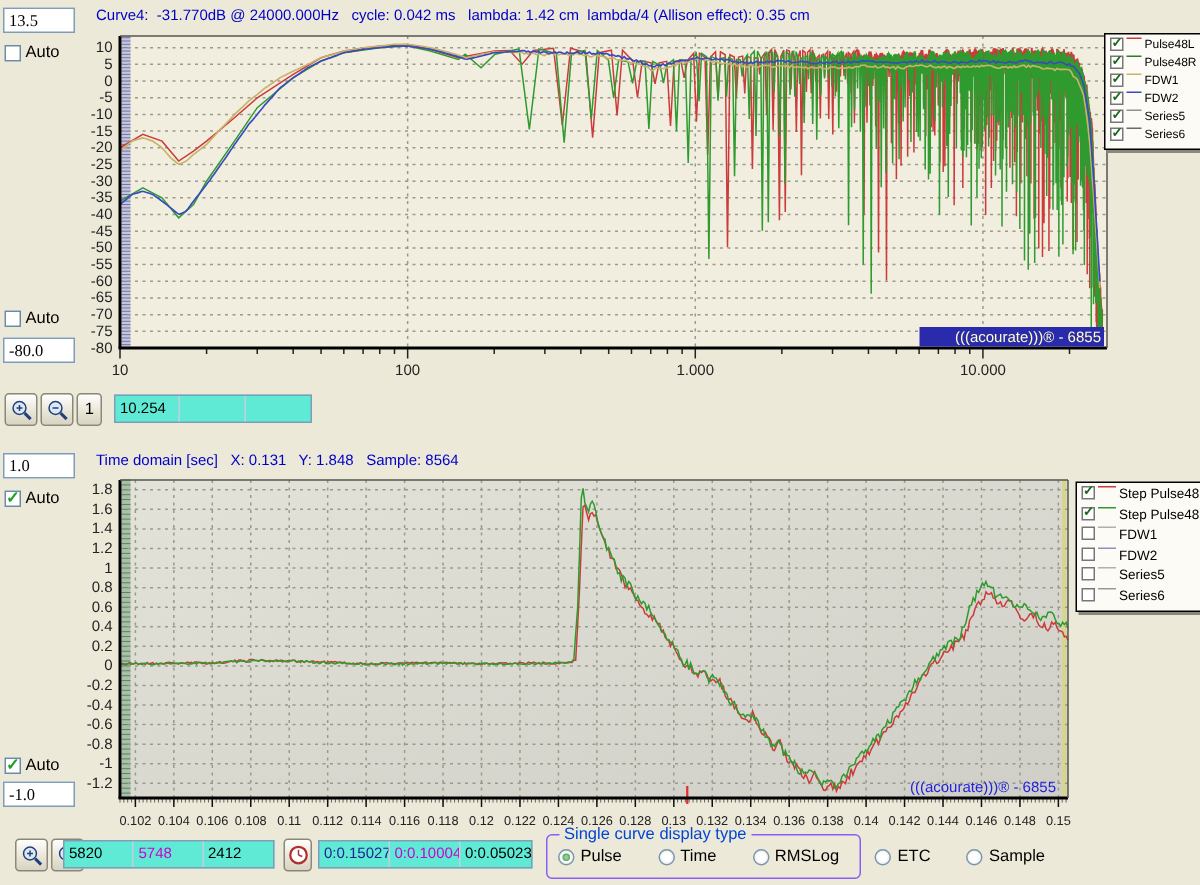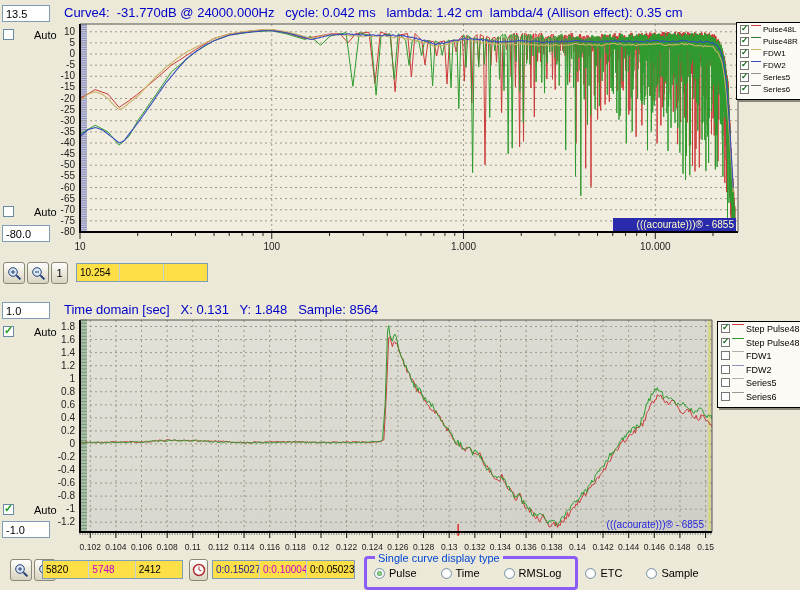--- a/index.html
+++ b/index.html
@@ -9,7 +9,7 @@
   svg text{font-family:"Liberation Sans",sans-serif}
   .hdr{color:#0000c8;font-size:13px;white-space:pre}
   .field{background:#fff;border:1px solid #7f9db9;font-size:11px;padding:1px 3px;
-         font-family:Liberation Sans, sans-serif;box-sizing:border-box}
+         font-family:Liberation Serif, serif;box-sizing:border-box}
   input.field{height:17px}
   .seg{display:flex;background:#fde047;border:1px solid #7f9db9;height:19px;box-sizing:border-box;align-items:center}
   .seg span{display:inline-block;height:100%;line-height:17px;padding:0 3px;box-sizing:border-box;

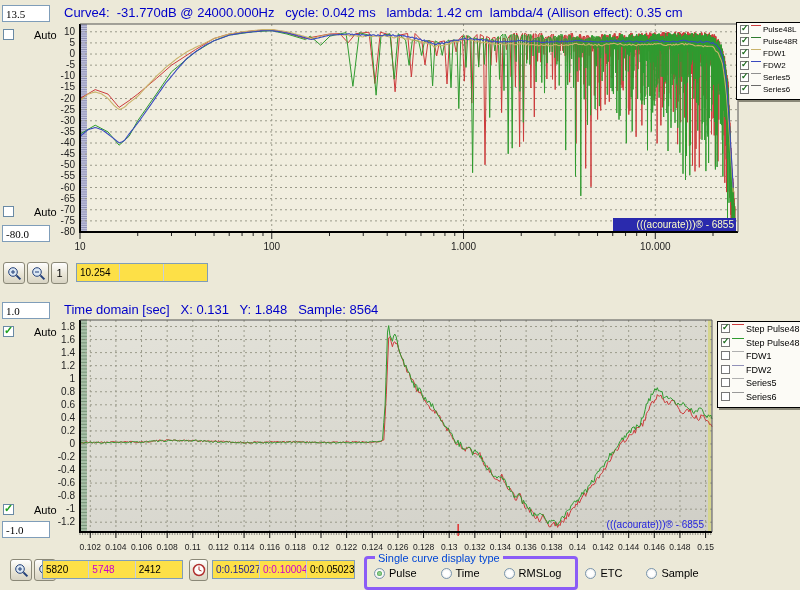--- a/index.html
+++ b/index.html
@@ -7,7 +7,7 @@
        background:#ece9d8;font-family:"Liberation Sans",sans-serif;font-size:11px;color:#000}
   .abs{position:absolute}
   svg text{font-family:"Liberation Sans",sans-serif}
-  .hdr{color:#0000c8;font-size:13px;white-space:pre}
+  .hdr{color:#0000c8;font-size:10px;white-space:pre}
   .field{background:#fff;border:1px solid #7f9db9;font-size:11px;padding:1px 3px;
          font-family:Liberation Serif, serif;box-sizing:border-box}
   input.field{height:17px}

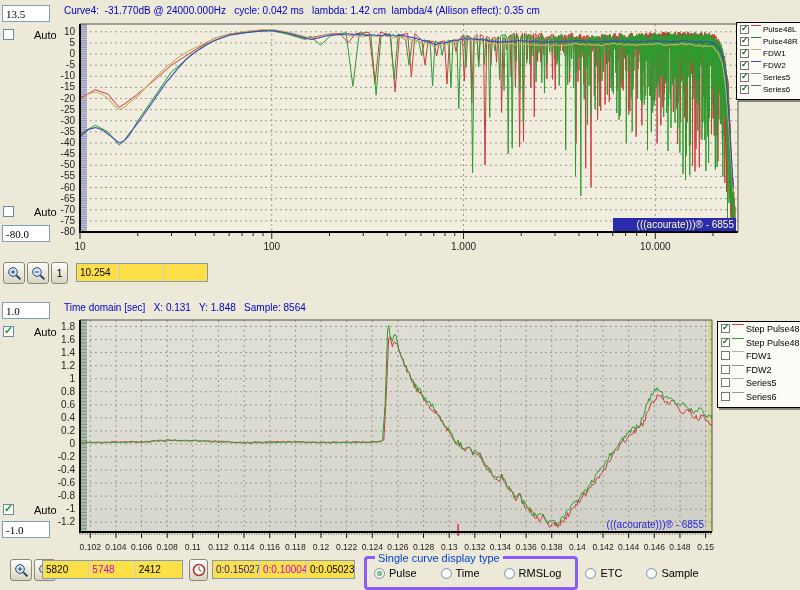--- a/index.html
+++ b/index.html
@@ -20,7 +20,7 @@
        background:linear-gradient(#fefefe,#e8e4d4 60%,#d8d4c4);display:flex;align-items:center;
        justify-content:center;box-sizing:border-box;font-size:11px}
   .btn.small{width:17px}
-  .auto{display:flex;align-items:flex-start;gap:20px;font-size:11px}
+  .auto{display:flex;align-items:flex-end;gap:3px;font-size:11px}
   .chk{width:11px;height:11px;background:#fff;border:1px solid #6a8aa5;display:inline-block;
        position:relative;box-sizing:border-box}
   .chk.checked::after{content:"✓";position:absolute;top:-3px;left:0;font-size:11px;font-weight:bold;color:#21a121}

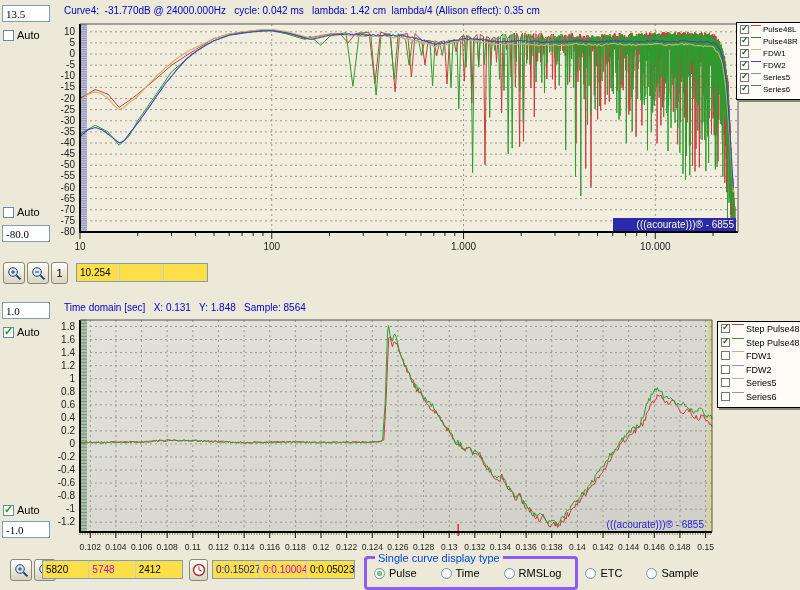--- a/index.html
+++ b/index.html
@@ -11,7 +11,7 @@
   .field{background:#fff;border:1px solid #7f9db9;font-size:11px;padding:1px 3px;
          font-family:Liberation Serif, serif;box-sizing:border-box}
   input.field{height:17px}
-  .seg{display:flex;background:#fde047;border:1px solid #7f9db9;height:19px;box-sizing:border-box;align-items:center}
+  .seg{display:flex;background:#5eead4;border:1px solid #7f9db9;height:19px;box-sizing:border-box;align-items:center}
   .seg span{display:inline-block;height:100%;line-height:17px;padding:0 3px;box-sizing:border-box;
             border-right:1px solid #c6cede;font-size:10px;overflow:hidden;white-space:nowrap}
   .seg span:last-child{border-right:none}

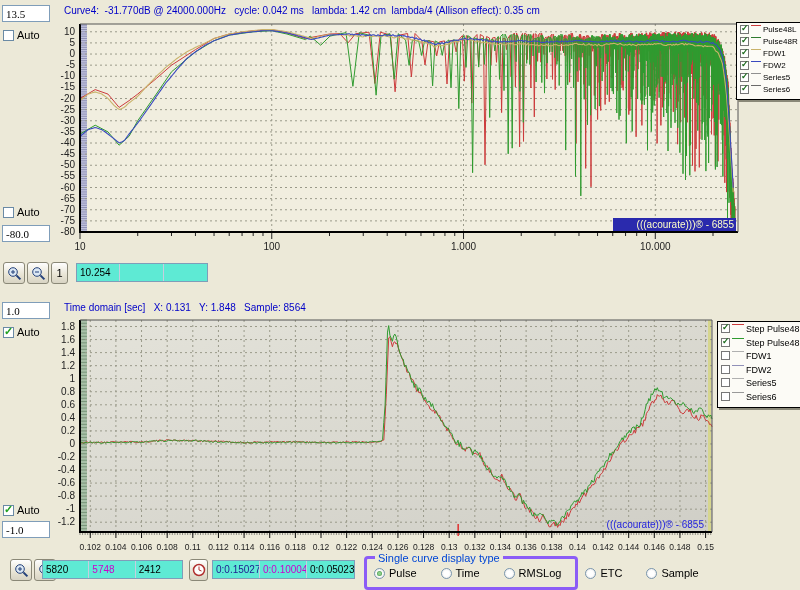--- a/index.html
+++ b/index.html
@@ -33,7 +33,7 @@
   .llab{font-size:8px;white-space:nowrap}
   #bot-legend .llab{font-size:9px}
   #bot-legend .lline{width:12px}
-  .groupbox{border:3px solid #8b5cf6;border-radius:4px;position:absolute;background:#ece9d8}
+  .groupbox{border:1px solid #8b5cf6;border-radius:4px;position:absolute;background:#ece9d8}
   .gcap{position:absolute;top:-7px;left:8px;background:#ece9d8;padding:0 3px;color:#0046d5;font-size:11px}
   .ropt{display:flex;align-items:center;gap:4px;font-size:11px}
   .radio{width:11px;height:11px;border:1px solid #7a96ad;border-radius:50%;

